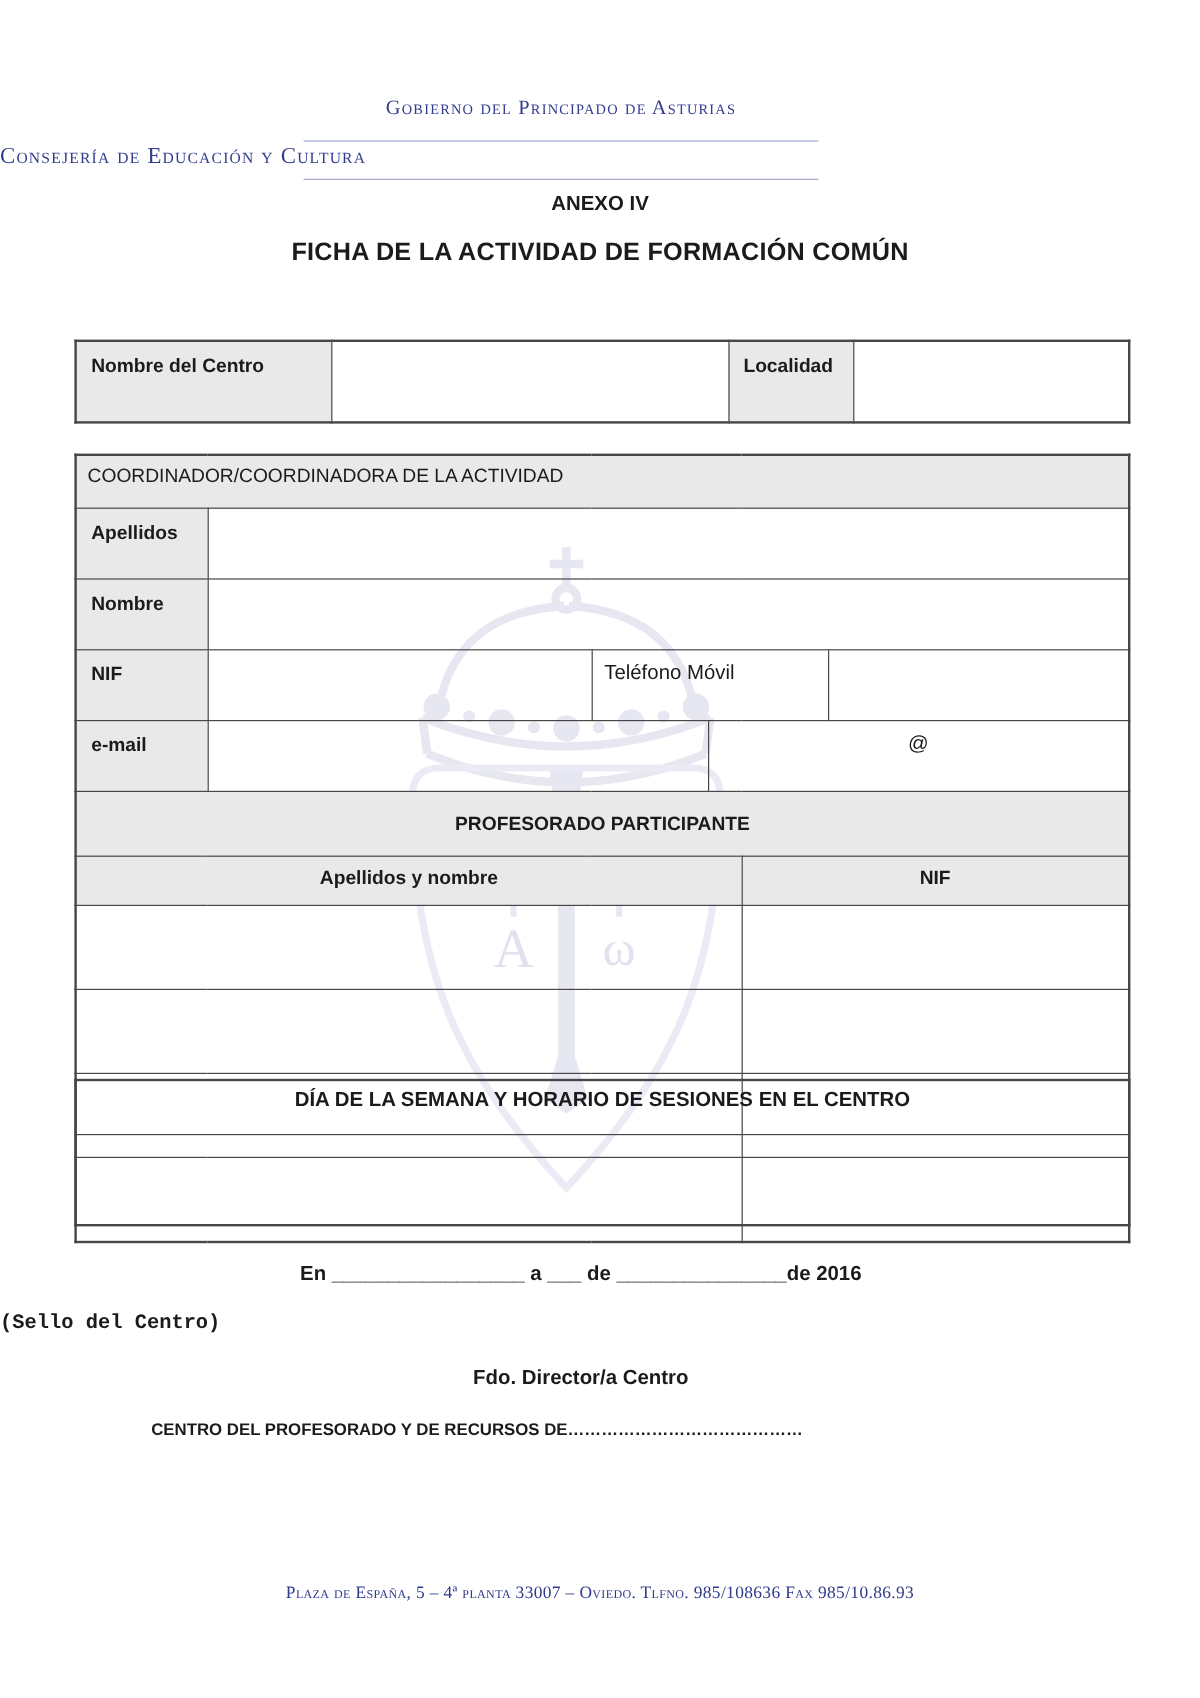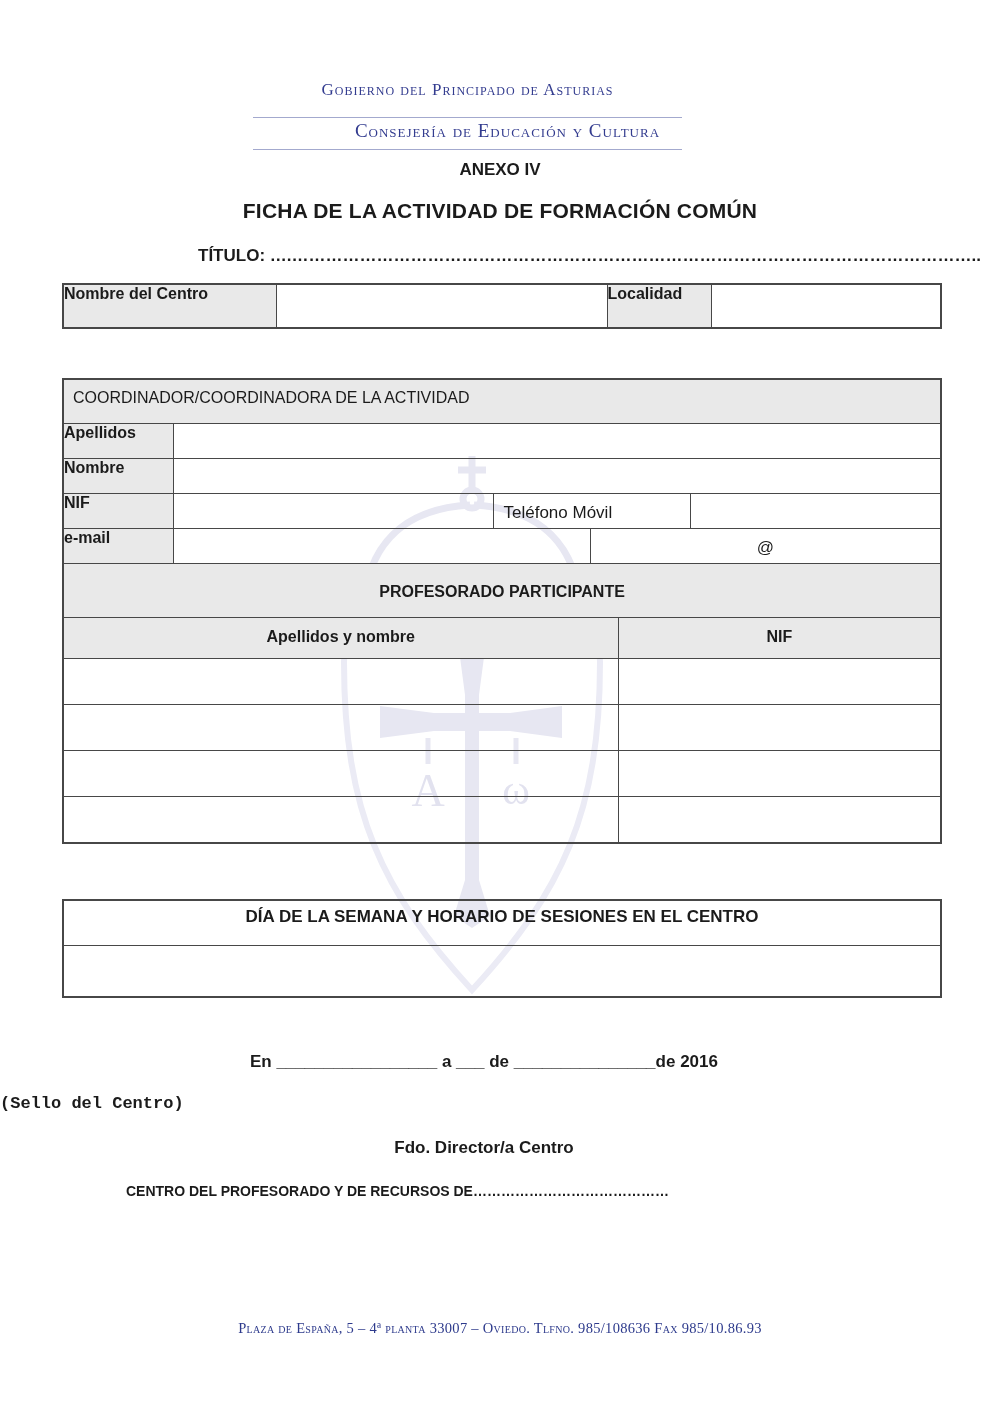--- a/index.html
+++ b/index.html
@@ -28,10 +28,8 @@
   }
   .org2 {
     top: 120px; left: 0; width: 935px;
-    text-align: center;
     font-size: 19px;
     letter-spacing: 1px;
-    padding-left: 40px;
   }
   .rule {
     height: 1px; background: #a3a9ce;

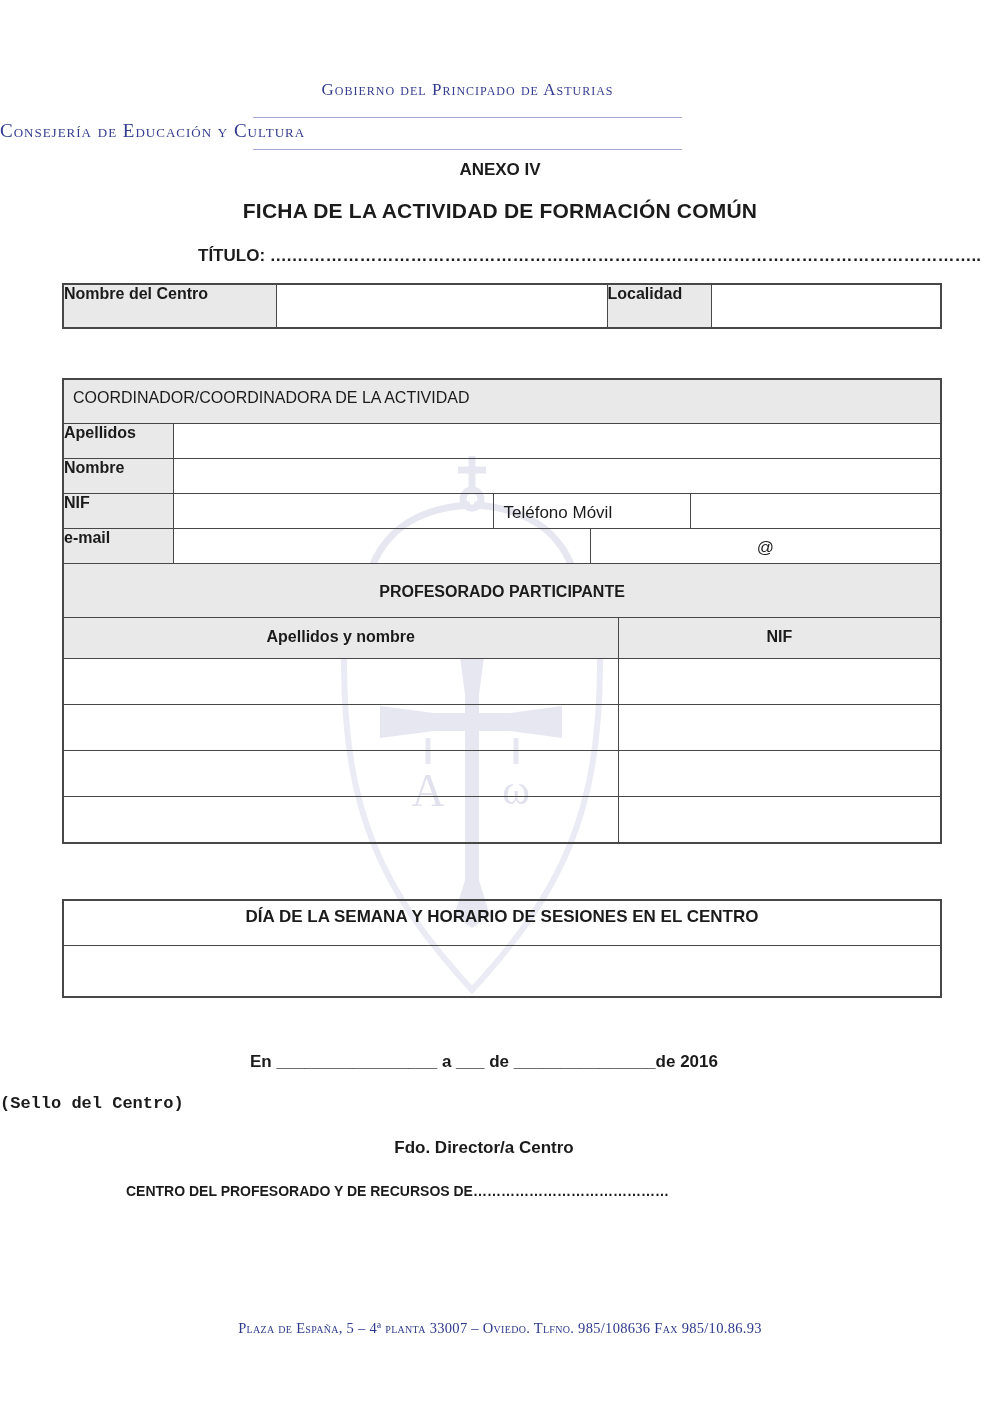--- a/index.html
+++ b/index.html
@@ -200,7 +200,6 @@
     <div class="abs rule rule2"></div>
     <div class="abs annex">ANEXO IV</div>
     <div class="abs doc-title">FICHA DE LA ACTIVIDAD DE FORMACIÓN COMÚN</div>
-    <div class="abs titulo">TÍTULO: ….…………………………………………………………………………………………………………..</div>
 
     <table class="form t1">
       <colgroup>

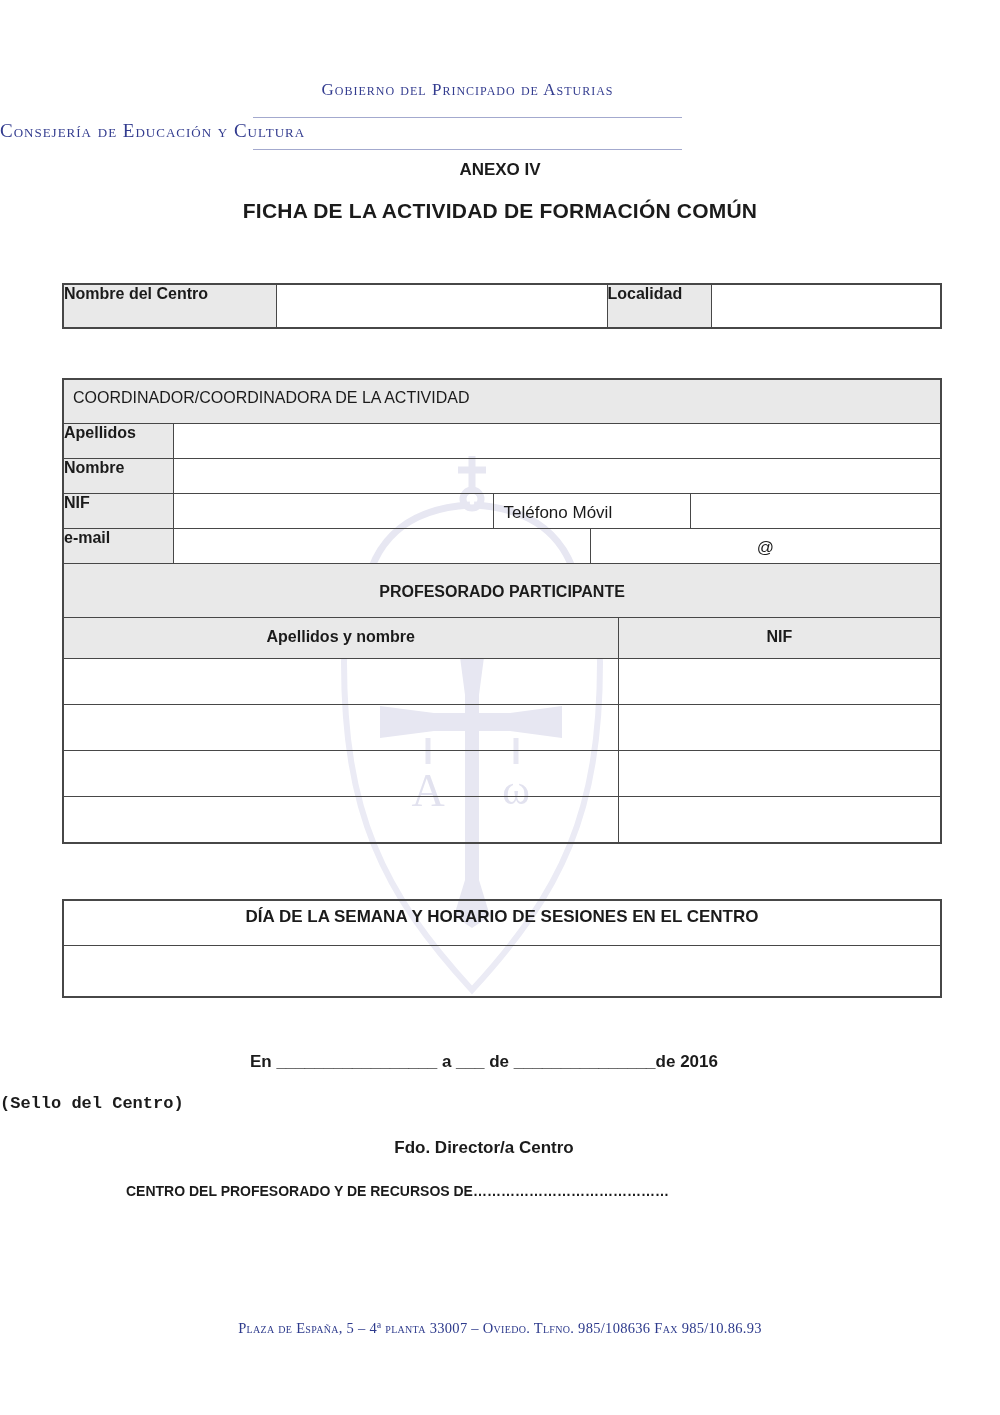--- a/index.html
+++ b/index.html
@@ -64,7 +64,7 @@
   }
   table.form td {
     border: 1px solid #474747;
-    padding: 0;
+    padding: 12px;
     vertical-align: top;
     font-size: 16px;
   }

